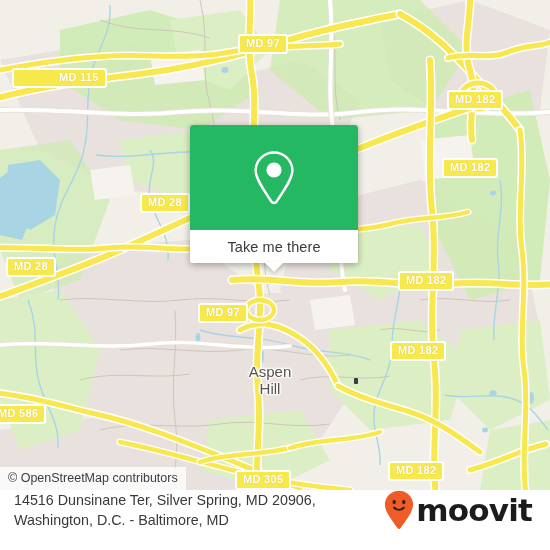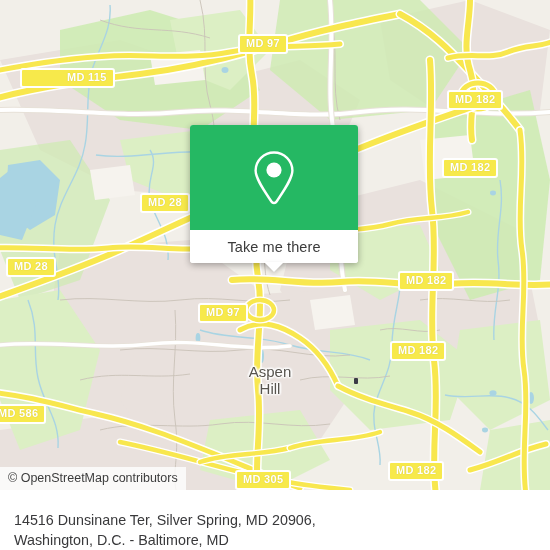--- a/index.html
+++ b/index.html
@@ -320,7 +320,7 @@
       <path class="hwy" d="M300 240 C330 228 360 232 390 224 C420 216 440 220 468 212" stroke-width="4.4"></path>
     </svg>
 
-    <div class="shield" style="left:20px;  top:68px;padding-left:45px;">MD 115</div>
+    <div class="shield" style="left:12px;  top:68px;padding-left:45px;">MD 115</div>
     <div class="shield" style="left:238px; top:34px;">MD 97</div>
     <div class="shield" style="left:447px; top:90px;">MD 182</div>
     <div class="shield" style="left:442px; top:158px;">MD 182</div>

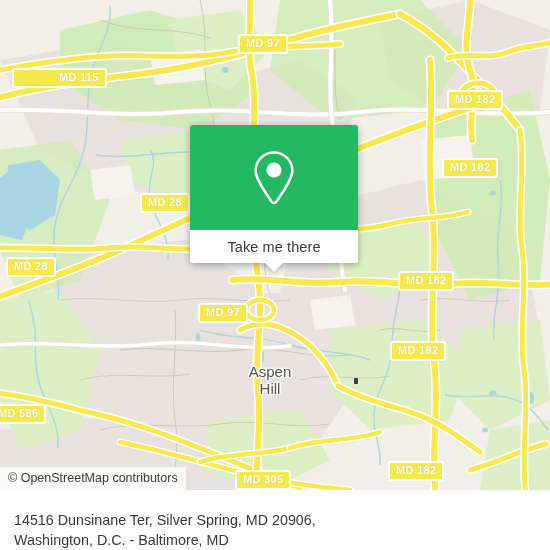--- a/index.html
+++ b/index.html
@@ -140,7 +140,7 @@
     width: 550px; height: 60px;
     background: #ffffff;
     display: flex;
-    align-items: flex-end;
+    align-items: flex-start;
     justify-content: space-between;
     box-sizing: border-box;
     padding: 0 14px 0 14px;

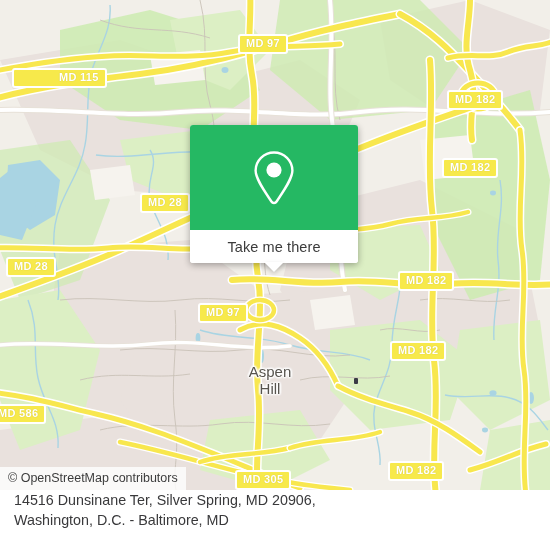--- a/index.html
+++ b/index.html
@@ -361,6 +361,17 @@
       <span id="address-line-1">14516 Dunsinane Ter, Silver Spring, MD 20906,</span>
       <span id="address-line-2">Washington, D.C. - Baltimore, MD</span>
     </div>
+    <div id="brand-logo">
+      <span>
+        <svg id="brand-pin-icon" width="30" height="40" viewBox="0 0 30 40" xmlns="http://www.w3.org/2000/svg">
+          <path d="M15 0.8 C7.2 0.8 0.9 7.1 0.9 14.8 C0.9 22.6 10.6 33.6 13.6 38.2 C14.3 39.2 15.7 39.2 16.4 38.2 C19.4 33.6 29.1 22.6 29.1 14.8 C29.1 7.1 22.8 0.8 15 0.8 Z" fill="#ef5c28"></path>
+          <ellipse cx="10.2" cy="12.1" rx="1.7" ry="2.1" fill="#2b2118"></ellipse>
+          <ellipse cx="19.8" cy="12.1" rx="1.7" ry="2.1" fill="#2b2118"></ellipse>
+          <path d="M10.2 17.6 C12.2 20.6 17.8 20.6 19.8 17.6" fill="none" stroke="#2b2118" stroke-width="1.9" stroke-linecap="round"></path>
+        </svg>
+      </span>
+      <span id="brand-wordmark">moovit</span>
+    </div>
   </div>
 
 </div>

